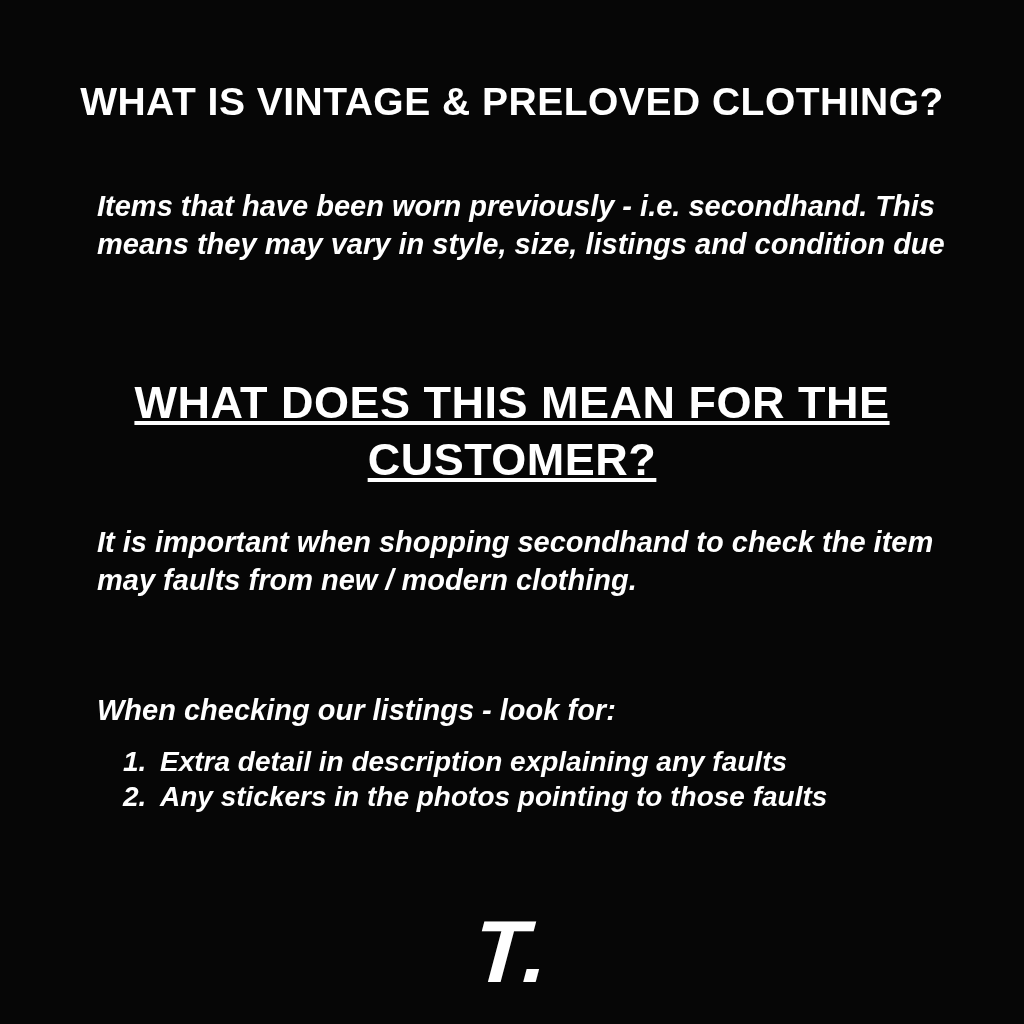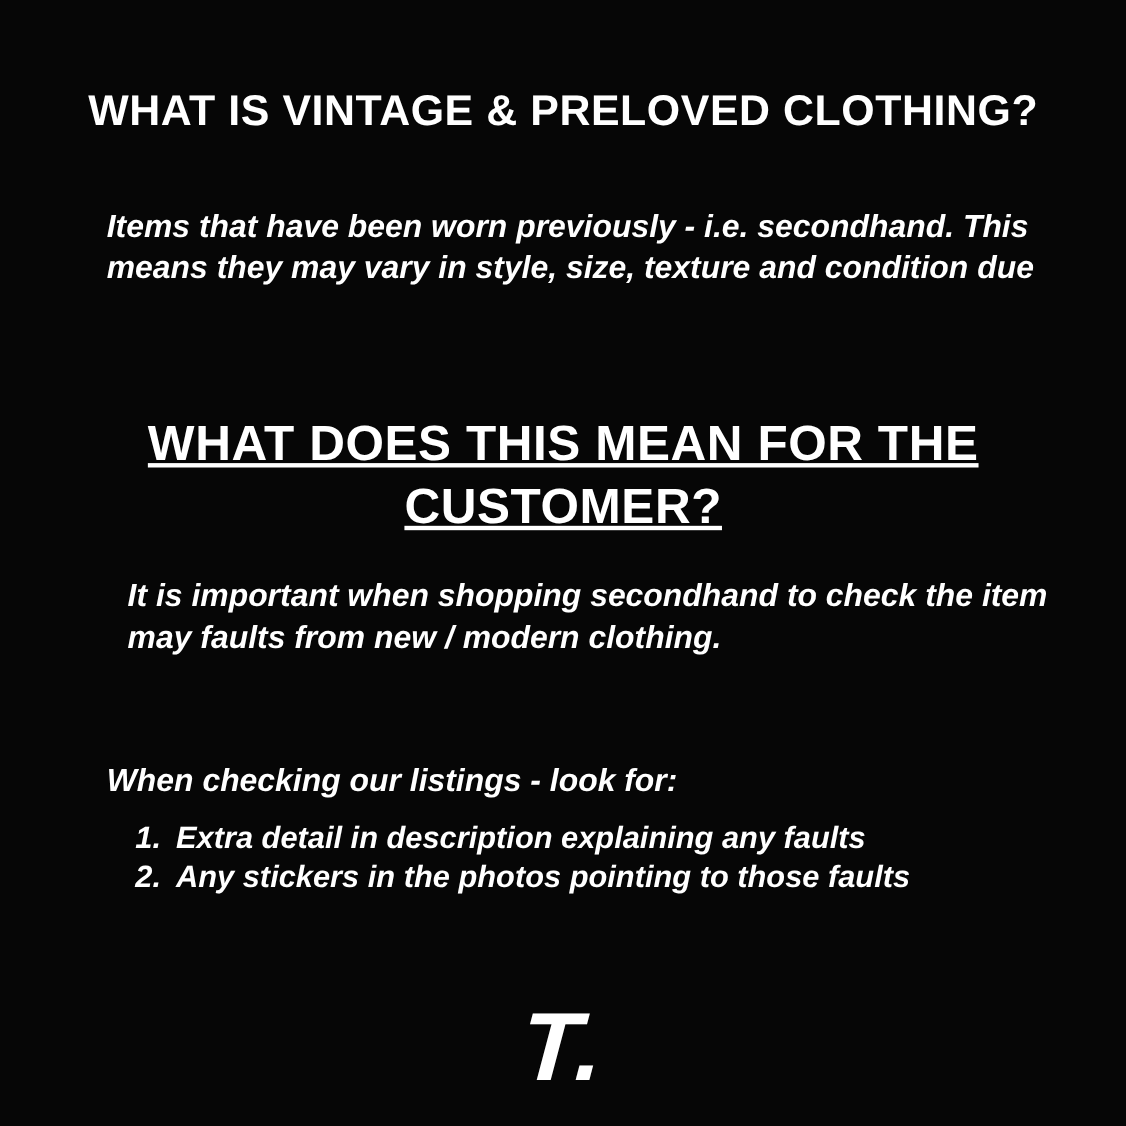--- a/index.html
+++ b/index.html
@@ -98,7 +98,7 @@
 
   <p class="body-block intro-paragraph">
     <span class="line">Items that have been worn previously - i.e. secondhand. This</span>
-    <span class="line">means they may vary in style, size, texture and condition due</span>
+    <span class="line">means they may vary in style, size, listings and condition due</span>
   </p>
 
   <h2 class="heading heading-sub">

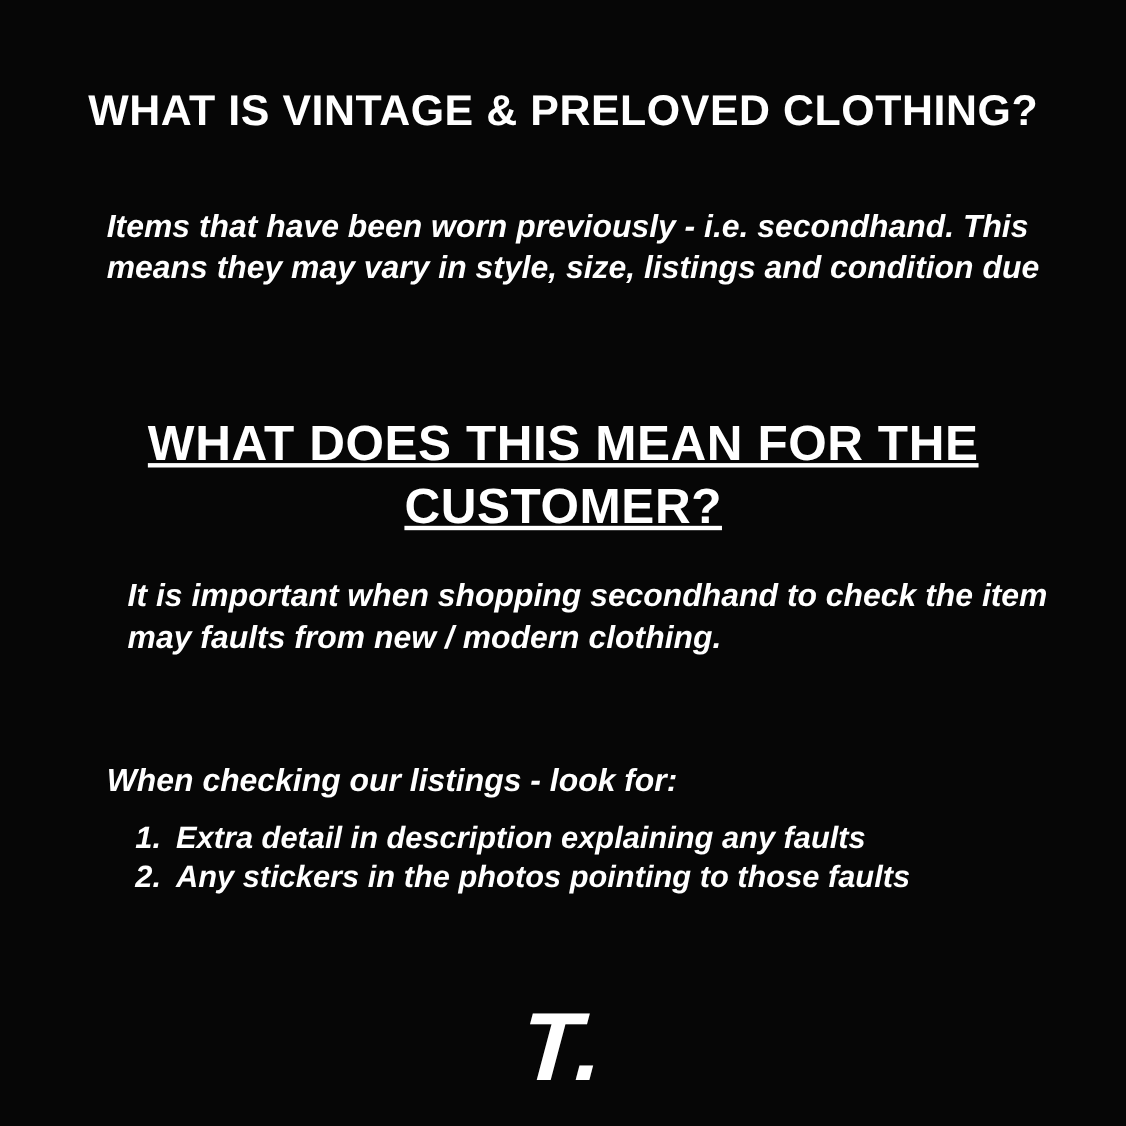--- a/index.html
+++ b/index.html
@@ -53,7 +53,7 @@
     color: #ffffff;
   }
   .intro-paragraph   { top: 188px; }
-  .customer-paragraph{ top: 524px; margin-left: 19px; }
+  .customer-paragraph{ top: 524px; }
   .leadin-line       { top: 692px; }
   .checklist {
     position: absolute;

